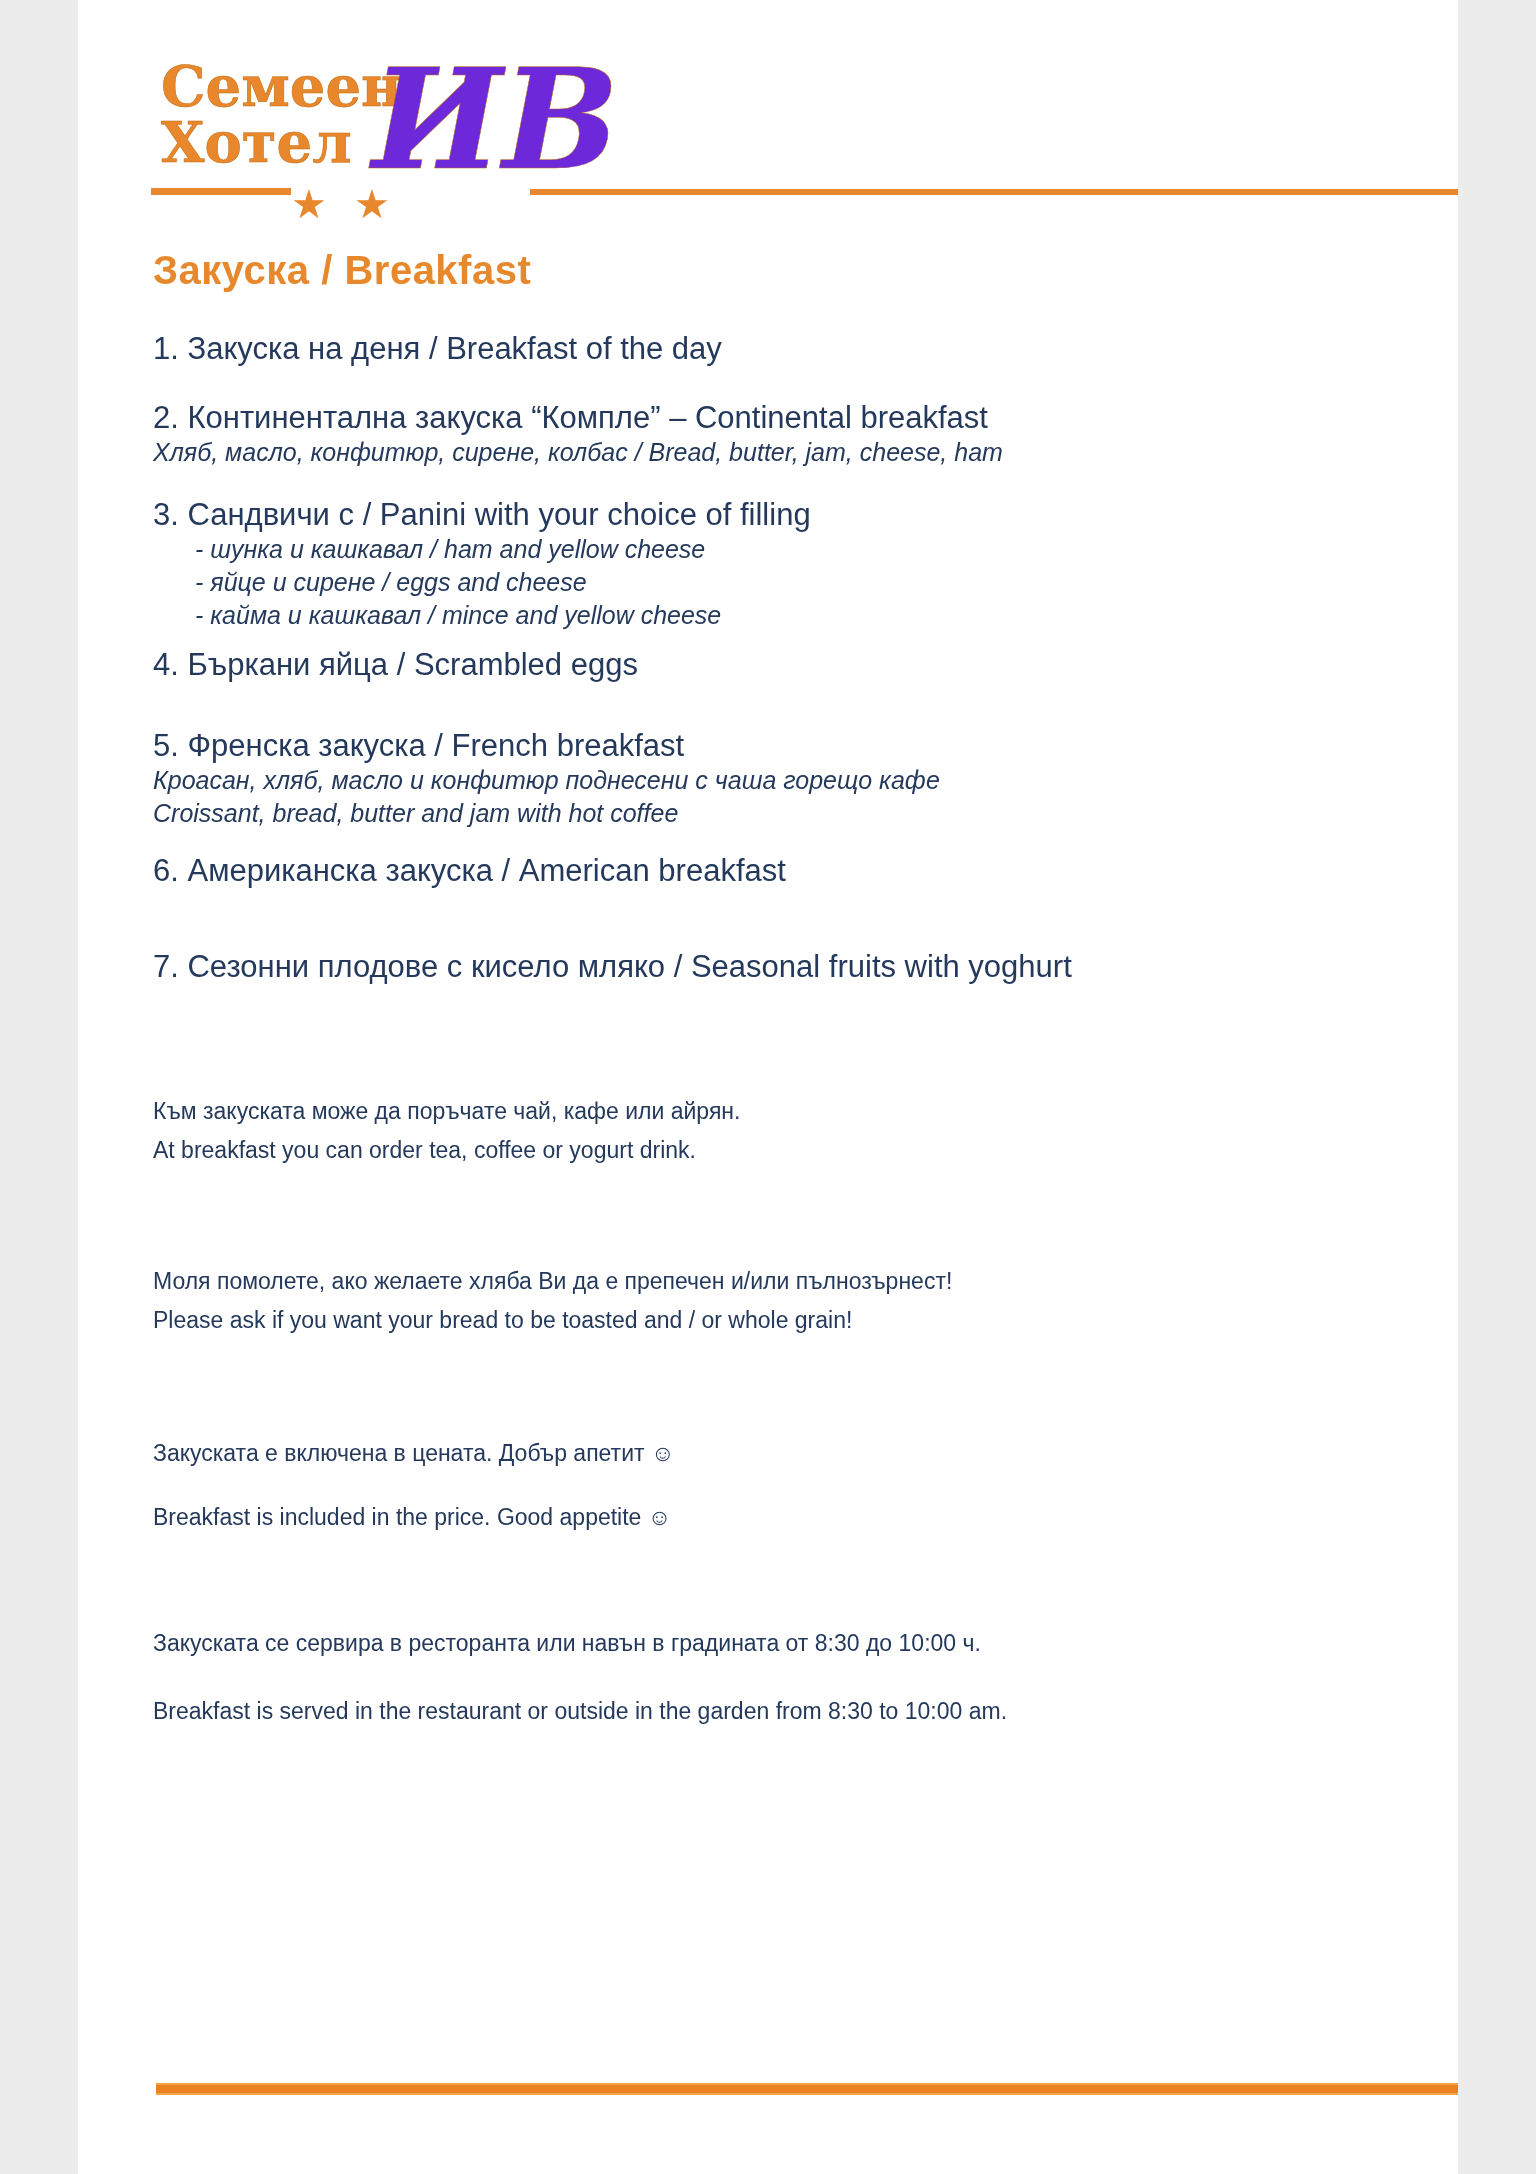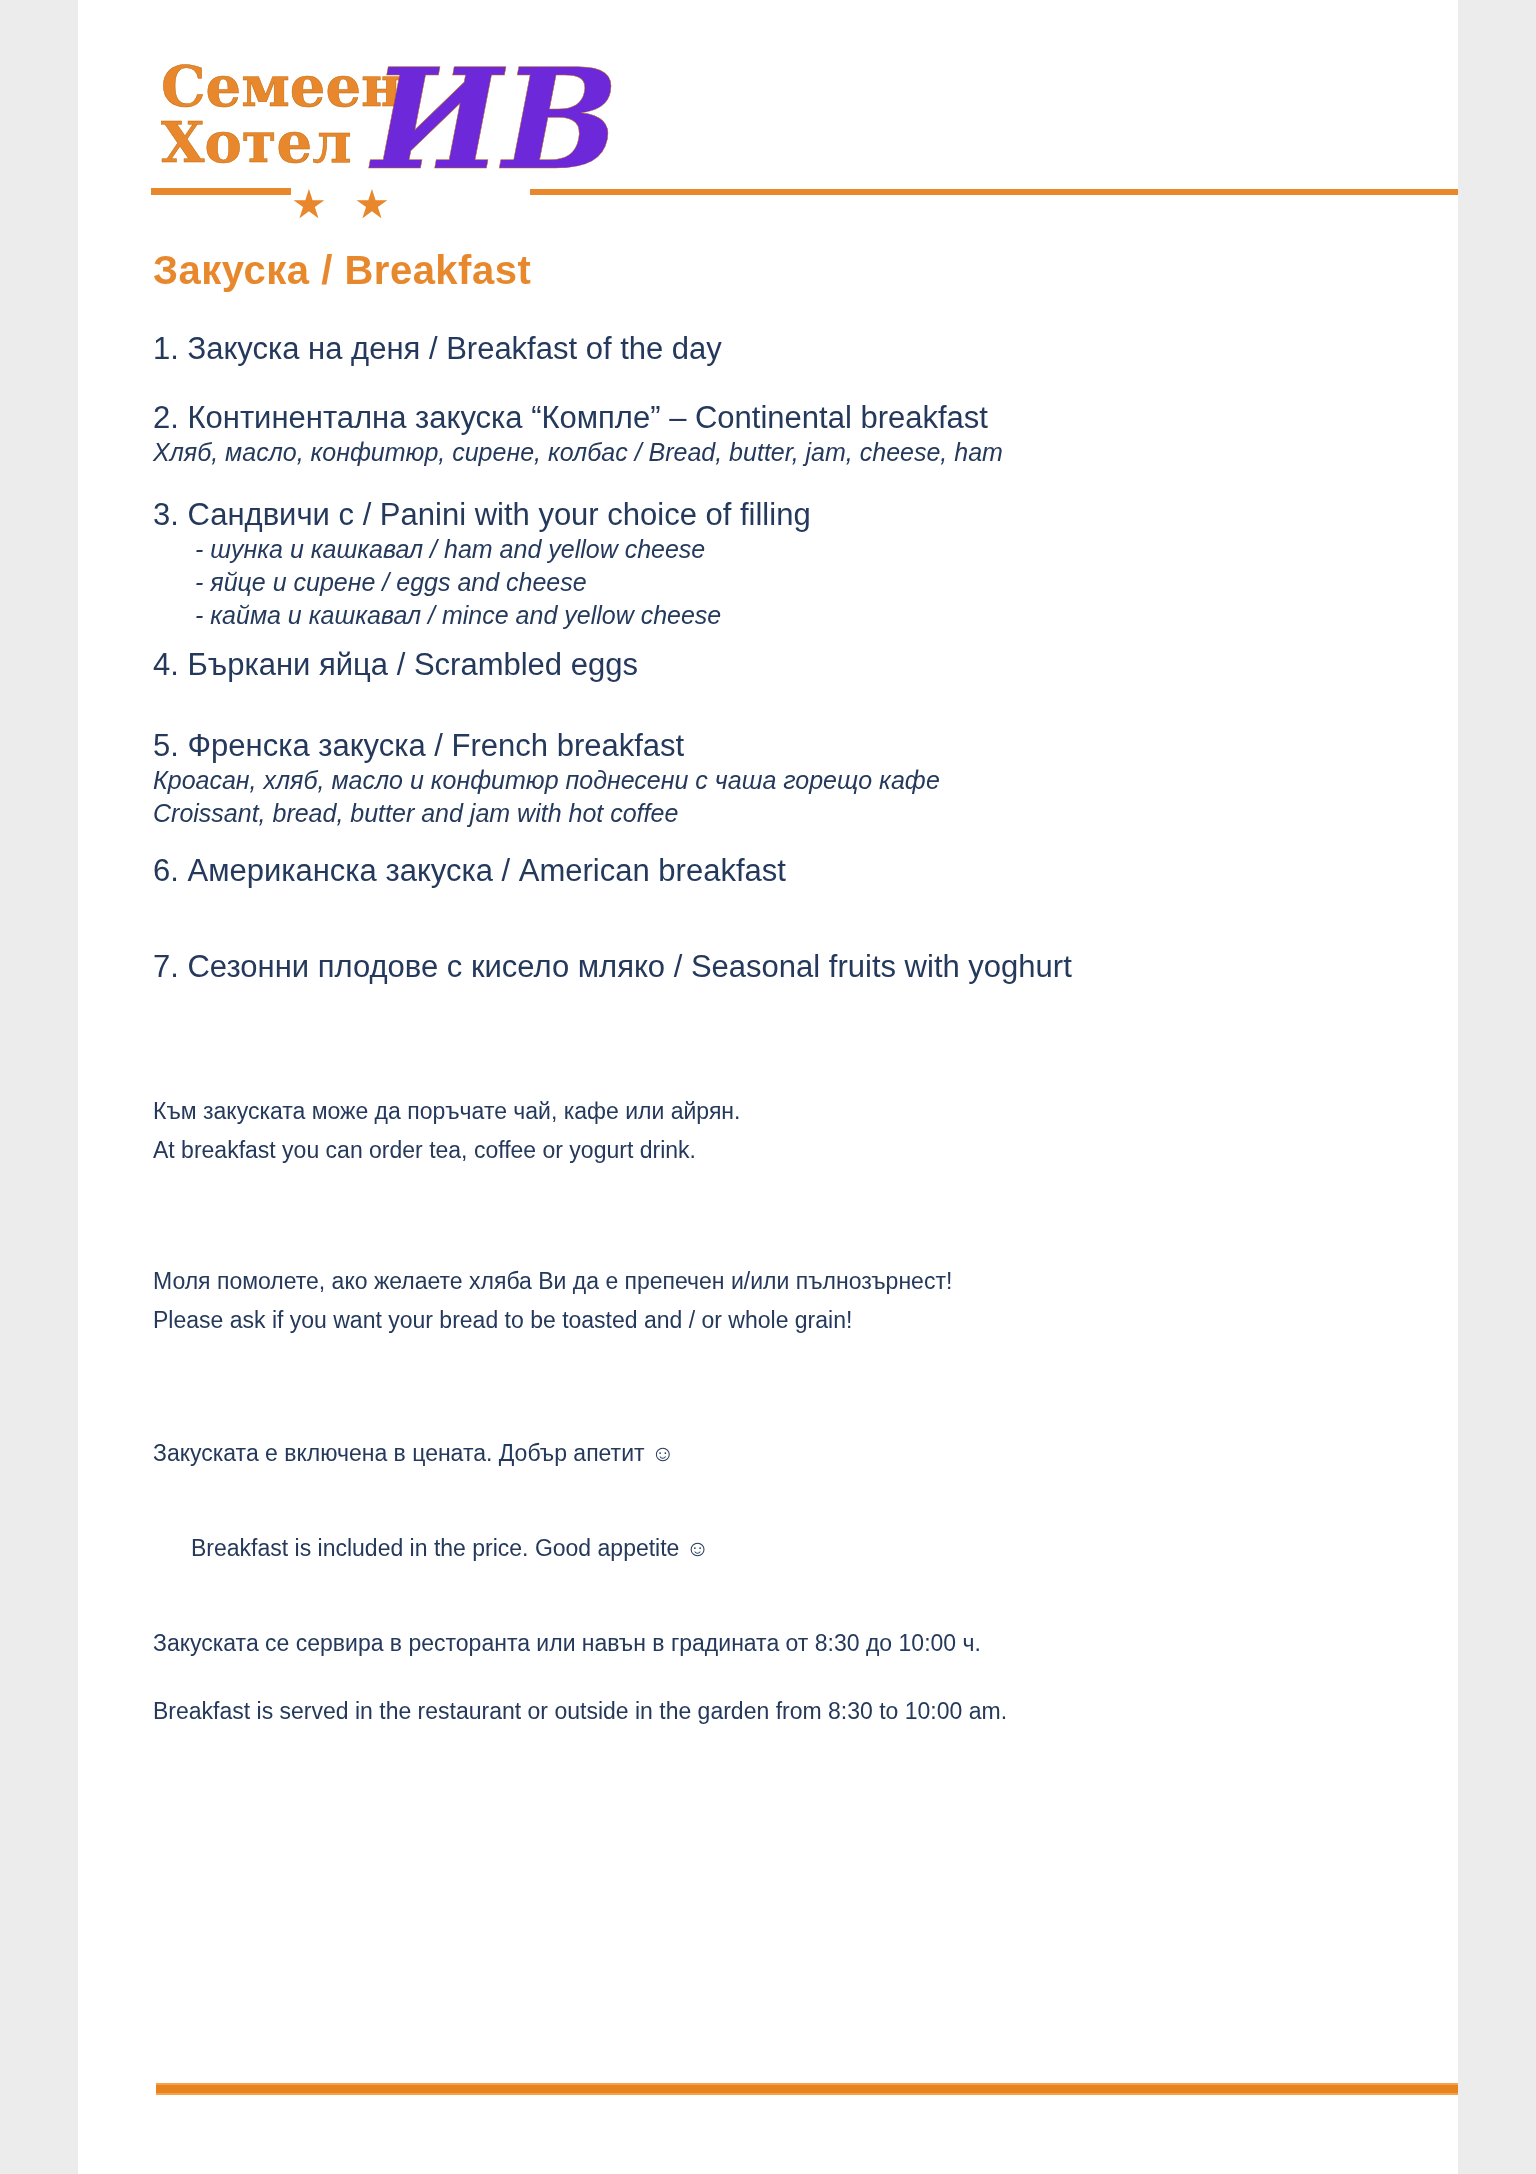--- a/index.html
+++ b/index.html
@@ -62,7 +62,7 @@
   #note-drinks      { top:1092px; }
   #note-bread       { top:1262px; }
   #note-included-bg { top:1434px; }
-  #note-included-en { top:1529px;margin-left:38px; }
+  #note-included-en { top:1498px; }
   #note-hours-bg    { top:1624px; }
   #note-hours-en    { top:1692px; }
 

